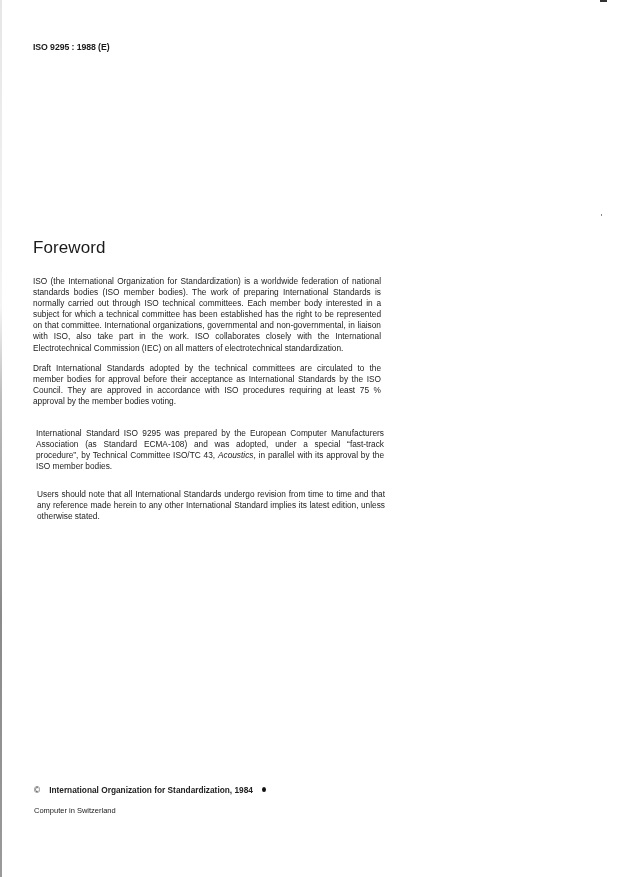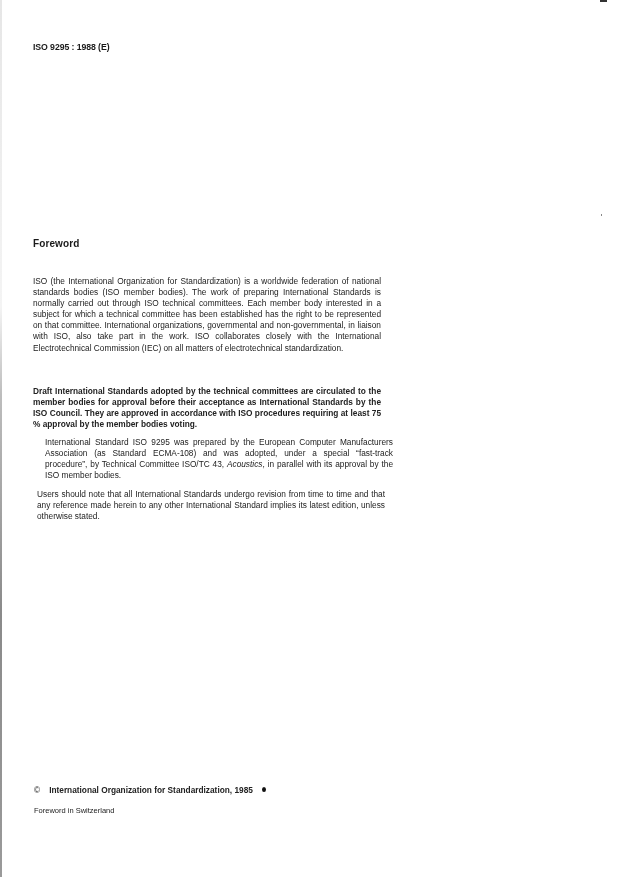--- a/index.html
+++ b/index.html
@@ -28,7 +28,7 @@
     }
     .heading {
       position: absolute; left: 33px; top: 238px;
-      font-size: 10px; font-weight: bold; letter-spacing: 0.1px;
+      font-size: 17px; font-weight: normal; letter-spacing: 0.1px;
     }
     .body {
       position: absolute; left: 33px; width: 348px;

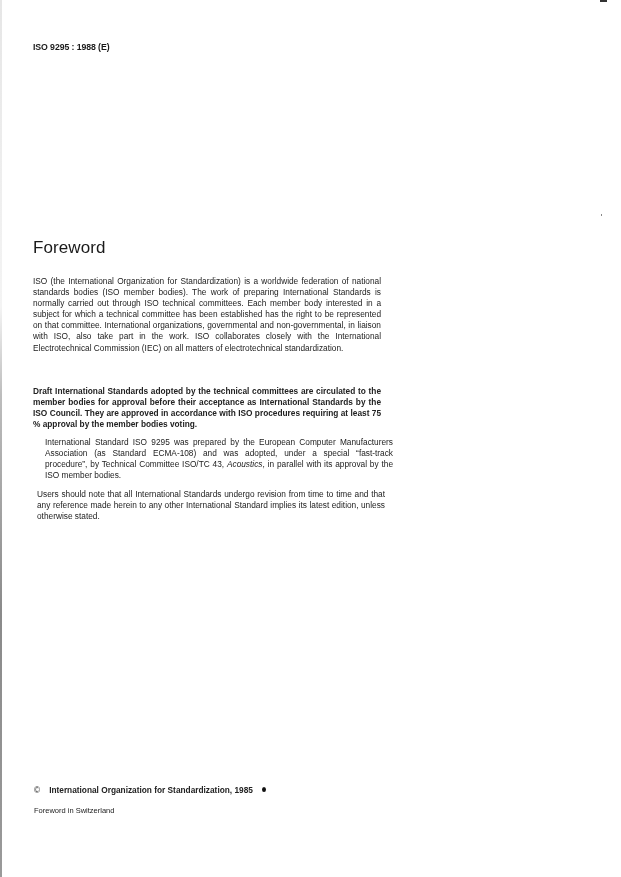--- a/index.html
+++ b/index.html
@@ -37,7 +37,7 @@
       color: #222;
     }
     .p1 { top: 276px; }
-    .p2 { top: 386px; font-weight: bold; }
+    .p2 { top: 363px; }
     .p3 { top: 425px; }
     .p4 { top: 485px; }
     .footer-copy {

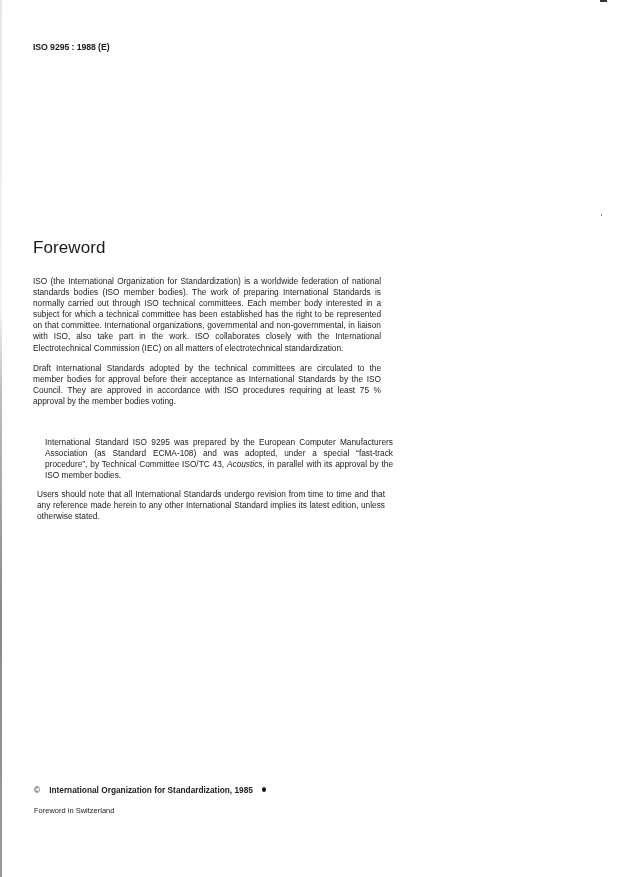--- a/index.html
+++ b/index.html
@@ -69,7 +69,7 @@
 
 <p class="body p1" style="margin:0">ISO (the International Organization for Standardization) is a worldwide federation of national standards bodies (ISO member bodies). The work of preparing International Standards is normally carried out through ISO technical committees. Each member body interested in a subject for which a technical committee has been established has the right to be represented on that committee. International organizations, governmental and non-governmental, in liaison with ISO, also take part in the work. ISO collaborates closely with the International Electrotechnical Commission (IEC) on all matters of electrotechnical standardization.</p>
 <p class="body p2" style="margin:0">Draft International Standards adopted by the technical committees are circulated to the member bodies for approval before their acceptance as International Standards by the ISO Council. They are approved in accordance with ISO procedures requiring at least 75 % approval by the member bodies voting.</p>
-<p class="body p3" style="margin:12px"><span>International Standard ISO 9295 was prepared by the European Computer Manufacturers Association (as Standard ECMA-108) and was adopted, under a special “fast-track procedure”, by Technical Committee ISO/TC 43, </span><em>Acoustics</em><span>, in parallel with its approval by the ISO member bodies.</span></p>
+<p class="body p3" style="margin:3px"><span>International Standard ISO 9295 was prepared by the European Computer Manufacturers Association (as Standard ECMA-108) and was adopted, under a special “fast-track procedure”, by Technical Committee ISO/TC 43, </span><em>Acoustics</em><span>, in parallel with its approval by the ISO member bodies.</span></p>
 <p class="body p4" style="margin:4px">Users should note that all International Standards undergo revision from time to time and that any reference made herein to any other International Standard implies its latest edition, unless otherwise stated.</p>
 
 <div class="footer-copy">

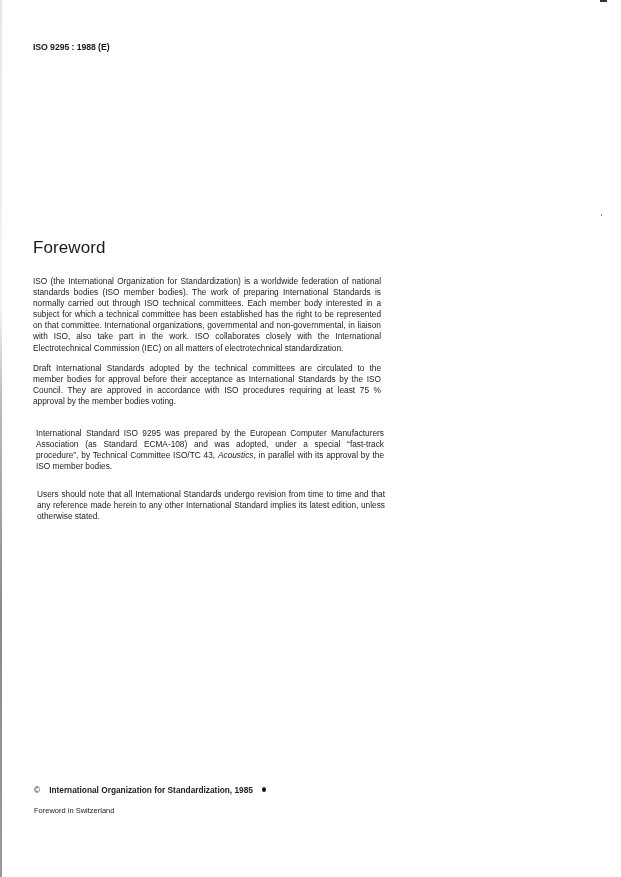--- a/index.html
+++ b/index.html
@@ -73,7 +73,7 @@
 <p class="body p4" style="margin:4px">Users should note that all International Standards undergo revision from time to time and that any reference made herein to any other International Standard implies its latest edition, unless otherwise stated.</p>
 
 <div class="footer-copy">
-  <span class="copy-sym">©</span><span>International Organization for Standardization, 1985</span><span class="bullet"></span>
+  <span class="copy-sym">©</span><span>International Organization for Standardization, 1984</span><span class="bullet"></span>
 </div>
 
 <div class="printed">Foreword in Switzerland</div>

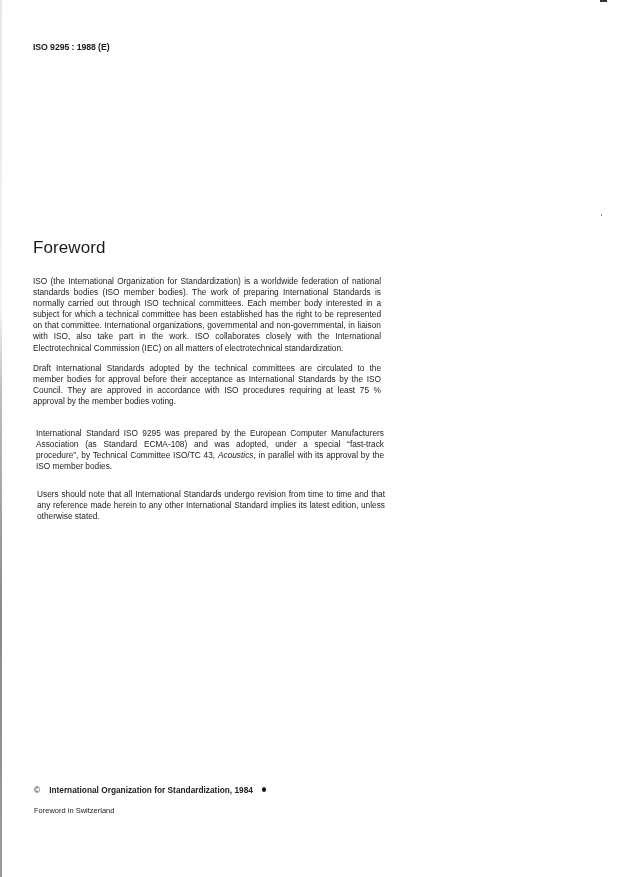--- a/index.html
+++ b/index.html
@@ -76,6 +76,6 @@
   <span class="copy-sym">©</span><span>International Organization for Standardization, 1984</span><span class="bullet"></span>
 </div>
 
-<div class="printed">Foreword in Switzerland</div>
+<div class="printed">Computer in Switzerland</div>
 
 </body></html>

